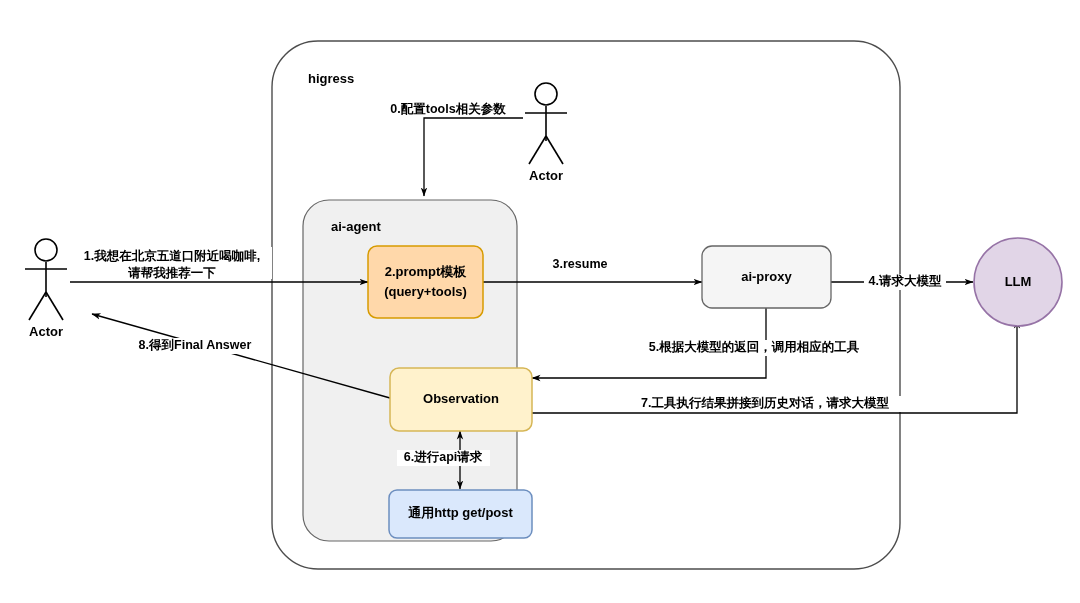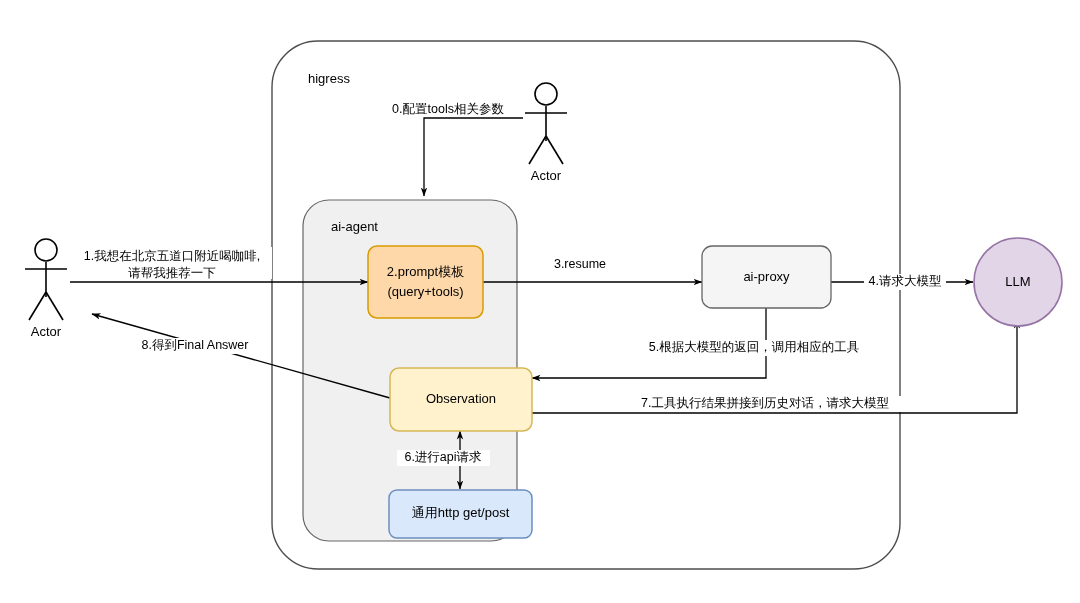--- a/index.html
+++ b/index.html
@@ -17,6 +17,7 @@
     position: relative;
     width: 960px;
     height: 603px;
+    font-weight: bold;
   }
   svg.canvas {
     position: absolute;

